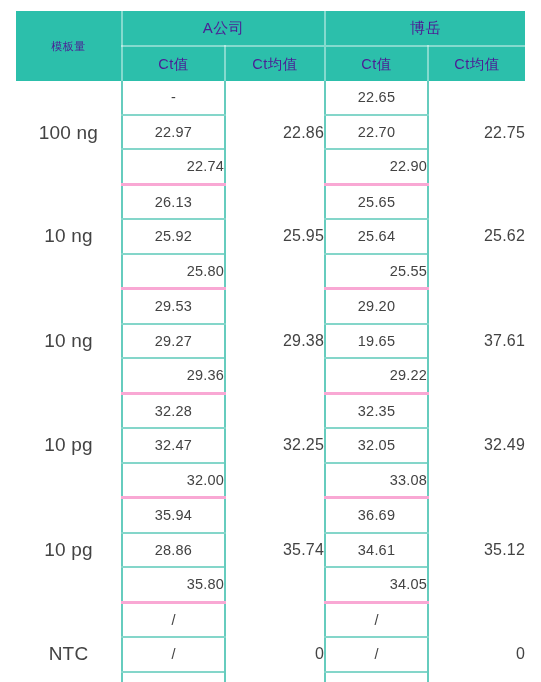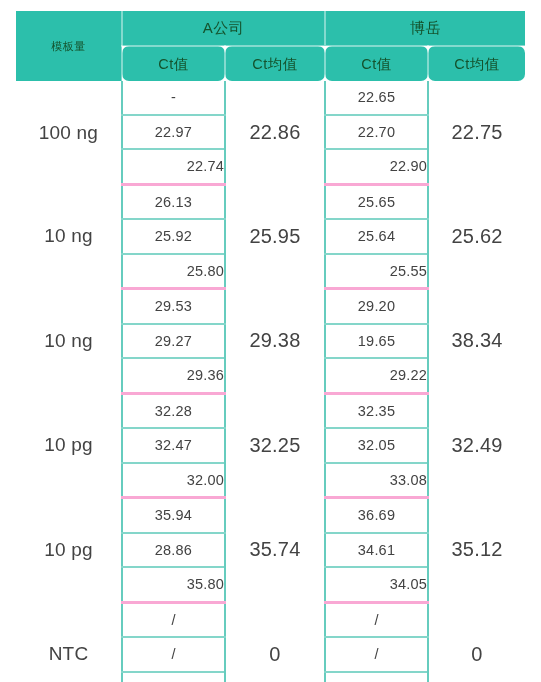--- a/index.html
+++ b/index.html
@@ -40,7 +40,7 @@
   
   thead th {
     background: #2cbfab;
-    color: #14532d;
+    color: #4c1d95;
     font-weight: normal;
     padding: 0;
     text-align: center;

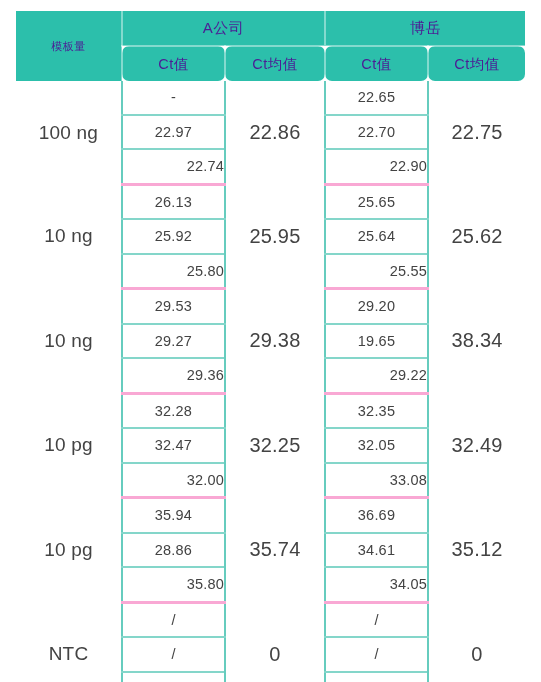--- a/index.html
+++ b/index.html
@@ -63,7 +63,6 @@
     height: 34px;
     font-size: 14.5px;
     letter-spacing: 0.5px;
-    border-radius: 7px;
   }
   th.h-sub.div {
     border-left: 2px solid rgba(255,255,255,0.42);

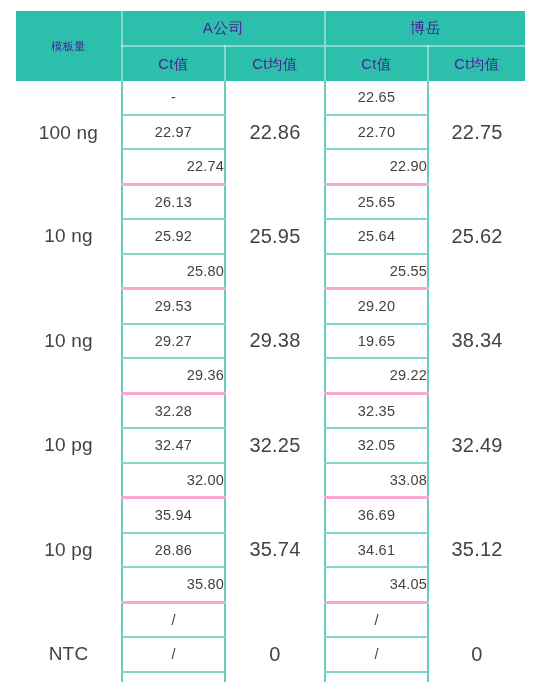--- a/index.html
+++ b/index.html
@@ -89,7 +89,7 @@
 
   td.label { font-size: 19px; letter-spacing: 0.2px; }
   td.val   { font-size: 14.5px; letter-spacing: 0.2px; }
-  td.avg   { font-size: 20px; letter-spacing: 0.2px; }
+  td.avg   { font-size: 16px; letter-spacing: 0.2px; text-align: right; }
 </style>
 </head>
 <body>

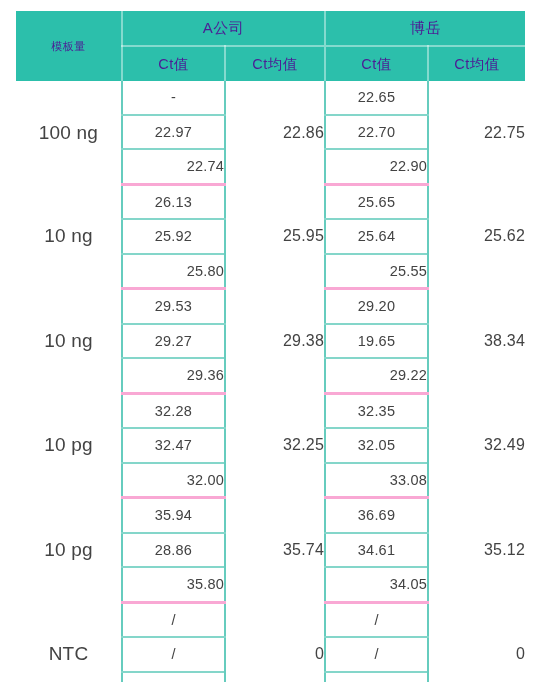--- a/index.html
+++ b/index.html
@@ -154,7 +154,7 @@
           <td class="val vleft ct-sep">29.53</td>
           <td class="avg vleft" rowspan="3">29.38</td>
           <td class="val vleft ct-sep">29.20</td>
-          <td class="avg vleft" rowspan="3">38.34</td>
+          <td class="avg vleft" rowspan="3">37.61</td>
         </tr>
         <tr>
           <td class="val vleft ct-sep">29.27</td>

